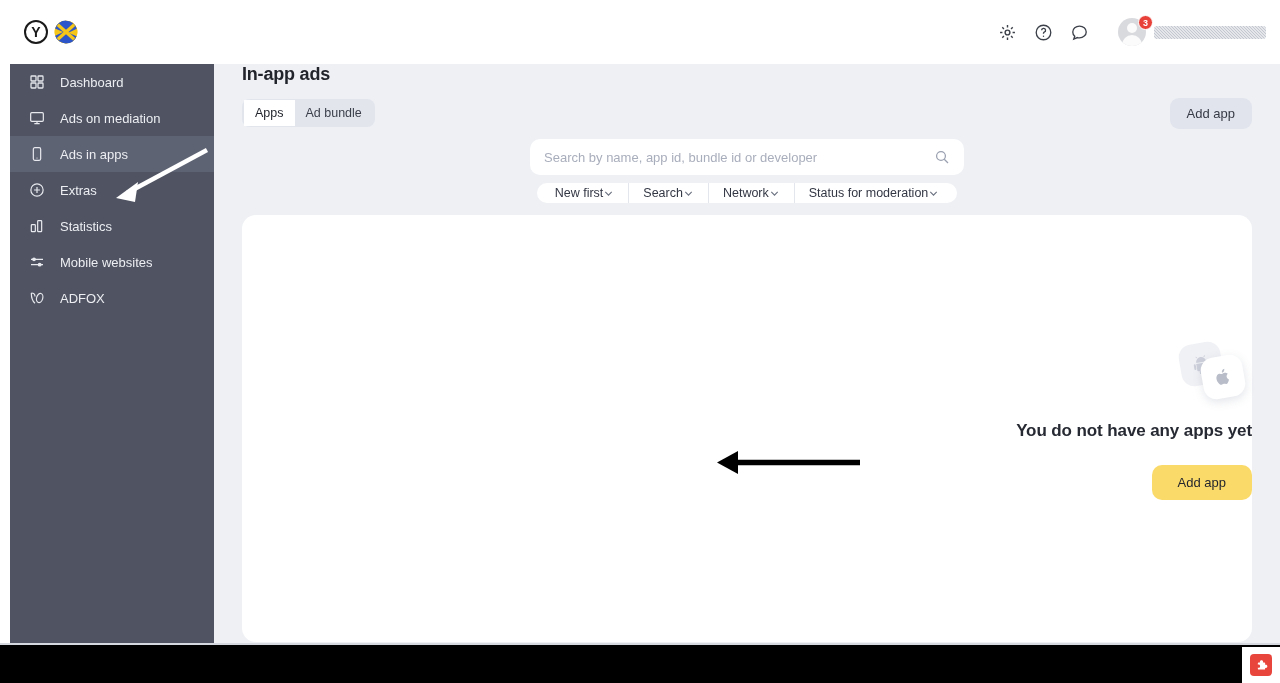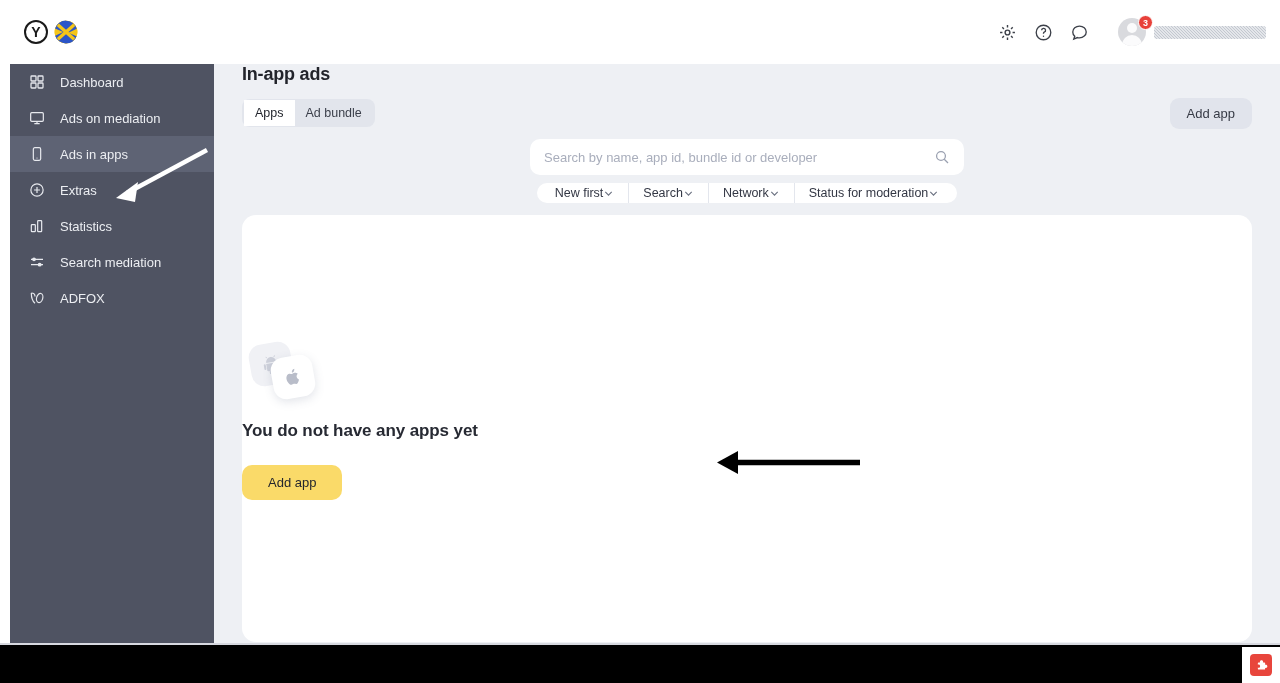--- a/index.html
+++ b/index.html
@@ -321,7 +321,7 @@
             <circle cx="16" cy="16" r="1.9" fill="currentColor"></circle>
           </svg>
         </span>
-        <span class="nav-label">Search mediation</span>
+        <span class="nav-label">Mobile websites</span>
       </div>
 
       <div class="nav-item">

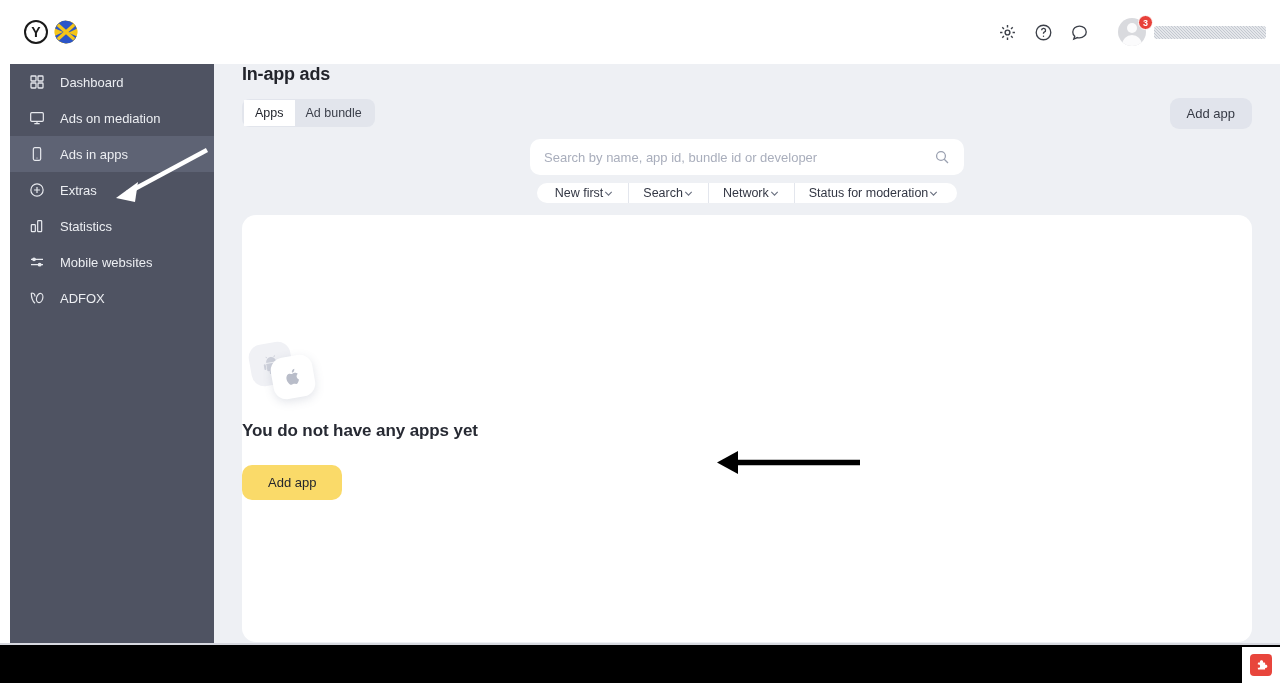--- a/index.html
+++ b/index.html
@@ -166,7 +166,7 @@
   }
   .empty-wrap {
     position: absolute; left: 0; right: 0; top: 128px;
-    display: flex; flex-direction: column; align-items: flex-start;
+    display: flex; flex-direction: column; align-items: flex-end;
   }
   .empty-art { position: relative; width: 80px; height: 60px; }
   .art-card {

